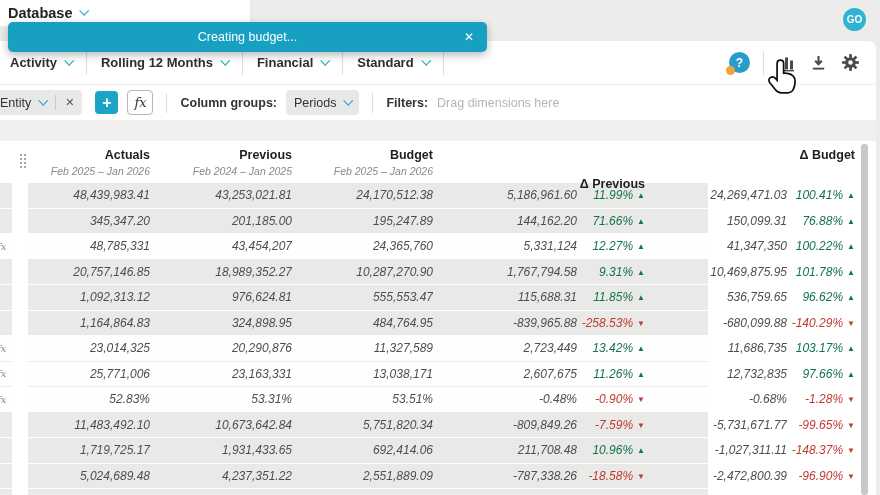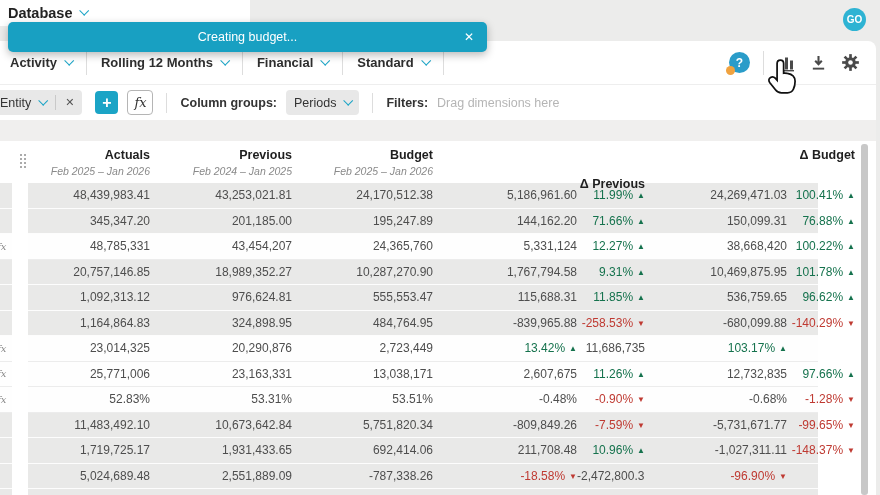--- a/index.html
+++ b/index.html
@@ -69,7 +69,7 @@
   .row{display:flex;height:25.5px;}
   .strip{width:12px;overflow:hidden;display:flex;align-items:center;}
   .rgap{width:16px;background:#fff;}
-  .cells{width:790px;}
+  .cells{width:680px;font-style:italic;}
   .row.gray .strip,.row.gray .cells{background:var(--row-gray);border-bottom:1px solid #fdfdfd;}
   .row.white .strip,.row.white .cells{background:#fefefe;border-bottom:1px solid #ececec;}
   .c{text-align:right;white-space:nowrap;overflow:hidden;font-size:12px;color:#4e4e4e;line-height:24.5px;}

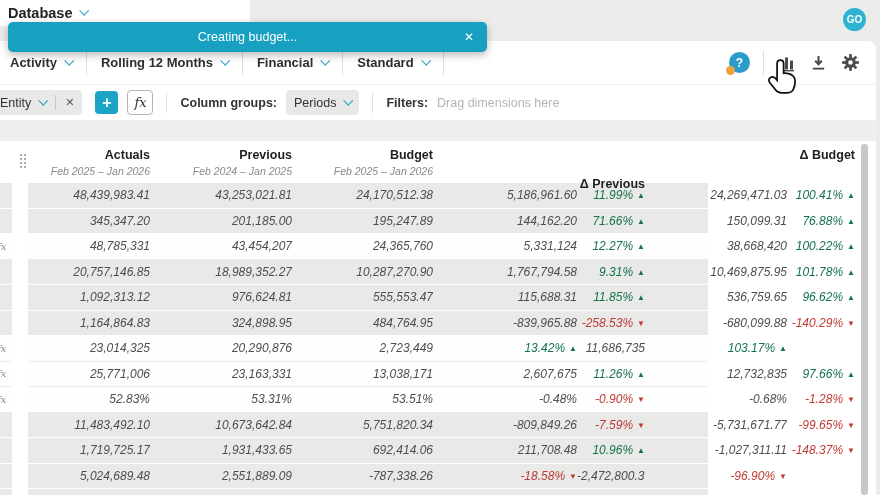--- a/index.html
+++ b/index.html
@@ -283,7 +283,7 @@
       <div class="c pctwrap up">
         <span class="pct">12.27%</span><span class="tri">▲</span>
       </div>
-      <div class="c">38,668,420</div>
+      <div class="c">41,347,350</div>
       <div class="c pctwrap up">
         <span class="pct">100.22%</span><span class="tri">▲</span>
       </div>

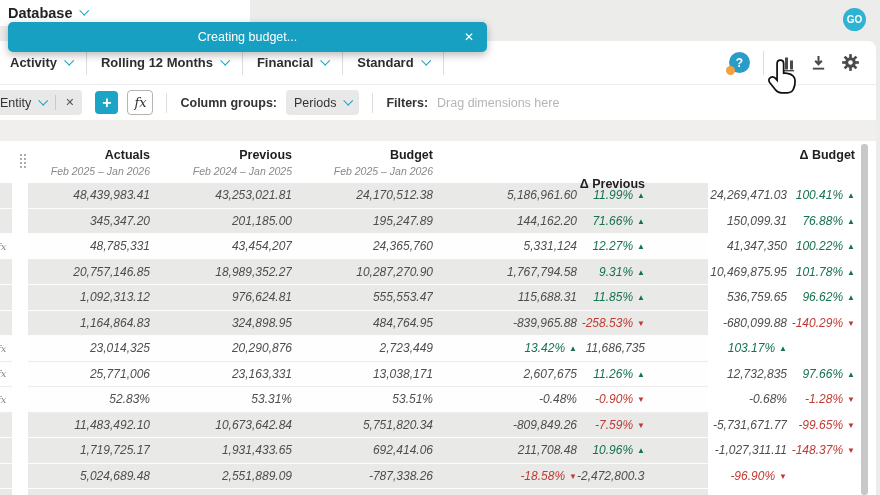--- a/index.html
+++ b/index.html
@@ -358,6 +358,7 @@
     <div class="cells">
       <div class="c">23,014,325</div>
       <div class="c">20,290,876</div>
+      <div class="c">11,327,589</div>
       <div class="c">2,723,449</div>
       <div class="c pctwrap up">
         <span class="pct">13.42%</span><span class="tri">▲</span>

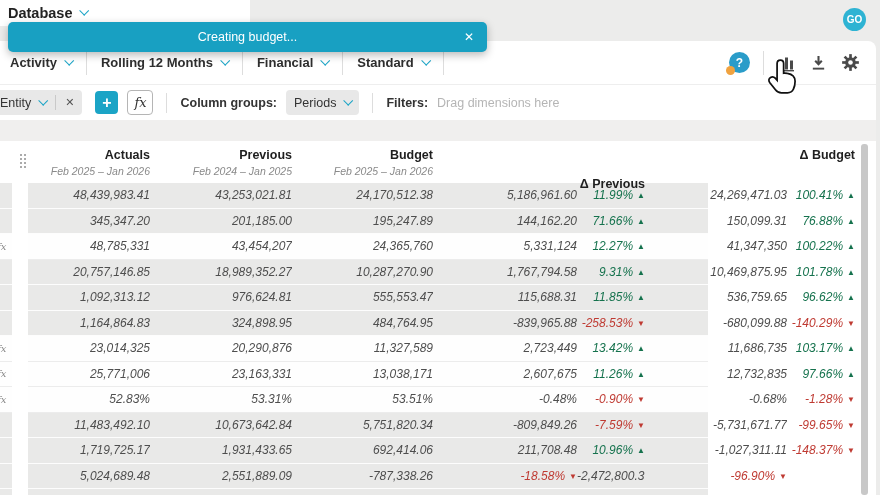--- a/index.html
+++ b/index.html
@@ -457,6 +457,7 @@
     <div class="rgap"></div>
     <div class="cells">
       <div class="c">5,024,689.48</div>
+      <div class="c">4,237,351.22</div>
       <div class="c">2,551,889.09</div>
       <div class="c">-787,338.26</div>
       <div class="c pctwrap down">

